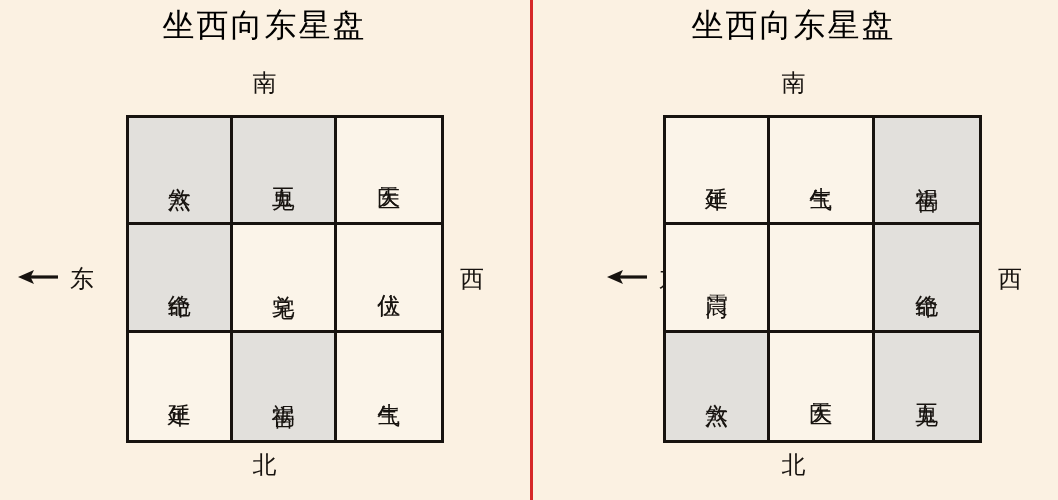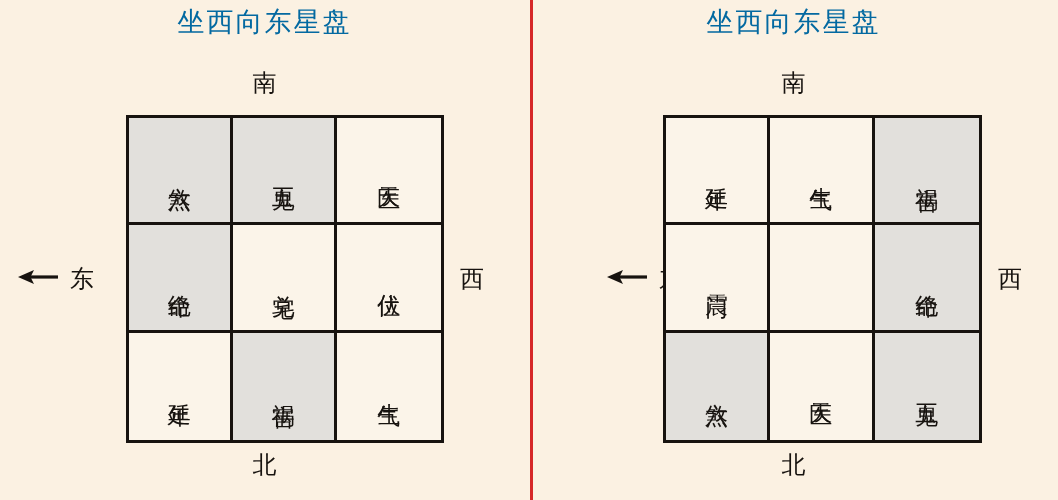--- a/index.html
+++ b/index.html
@@ -42,11 +42,11 @@
     left: 0;
     width: 100%;
     text-align: center;
-    font-size: 27px;
+    font-size: 32px;
     letter-spacing: 2px;
     line-height: 1.1;
     font-weight: 400;
-    color: #0369a1;
+    color: #000000;
     white-space: nowrap;
   }
   .label-south {

